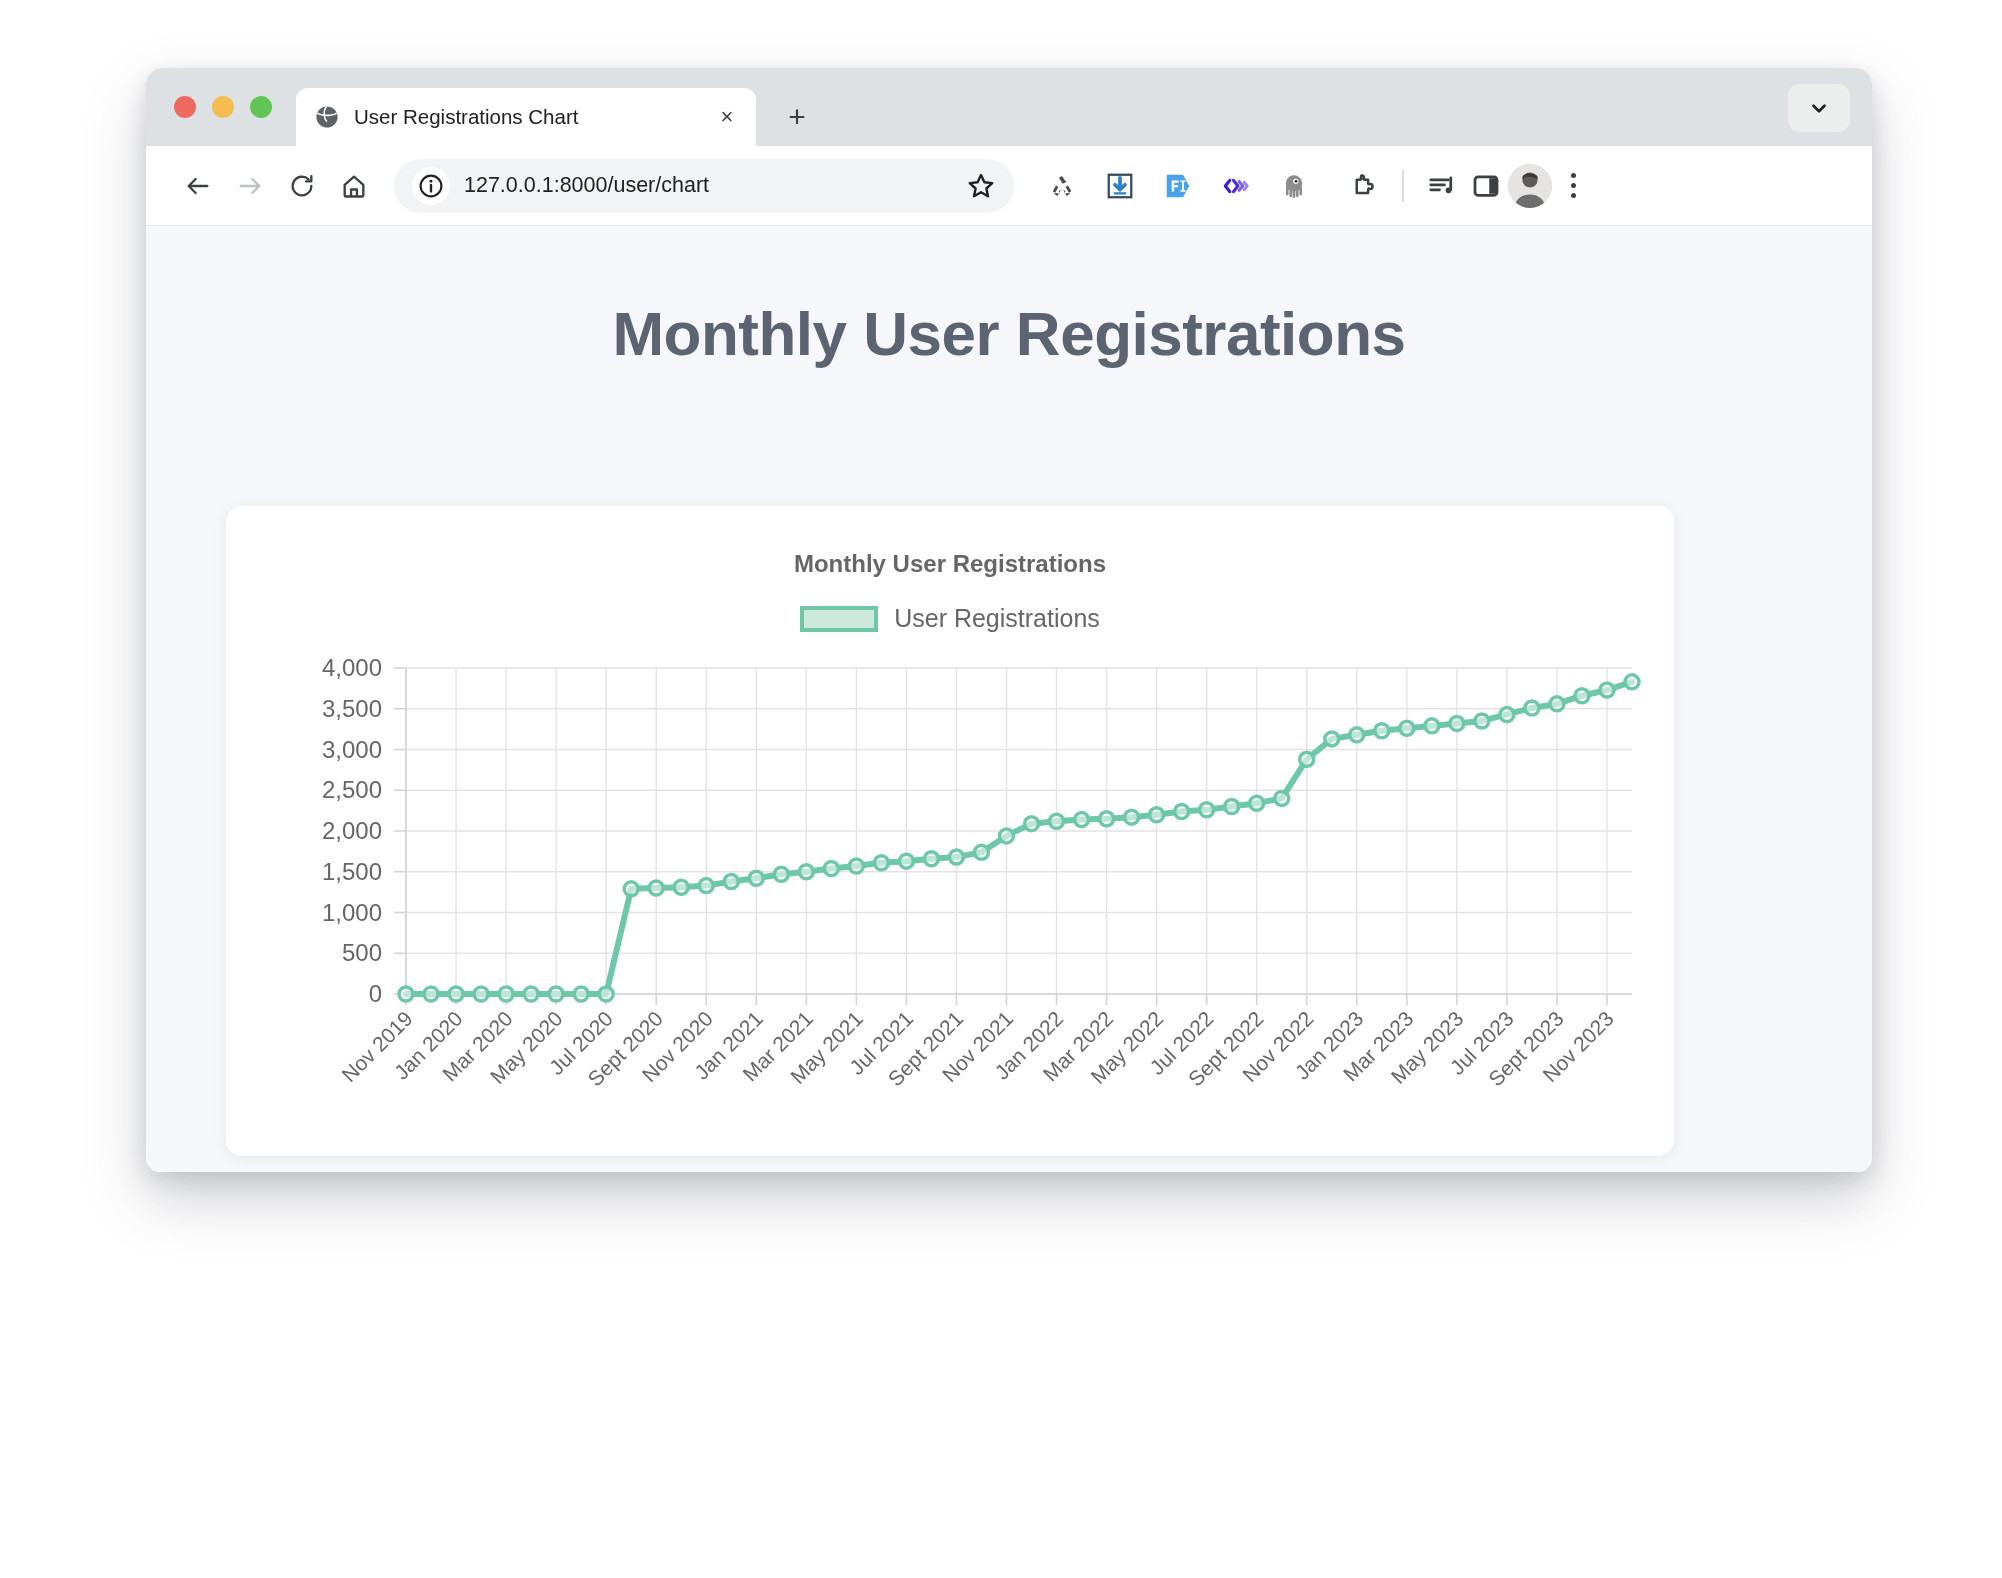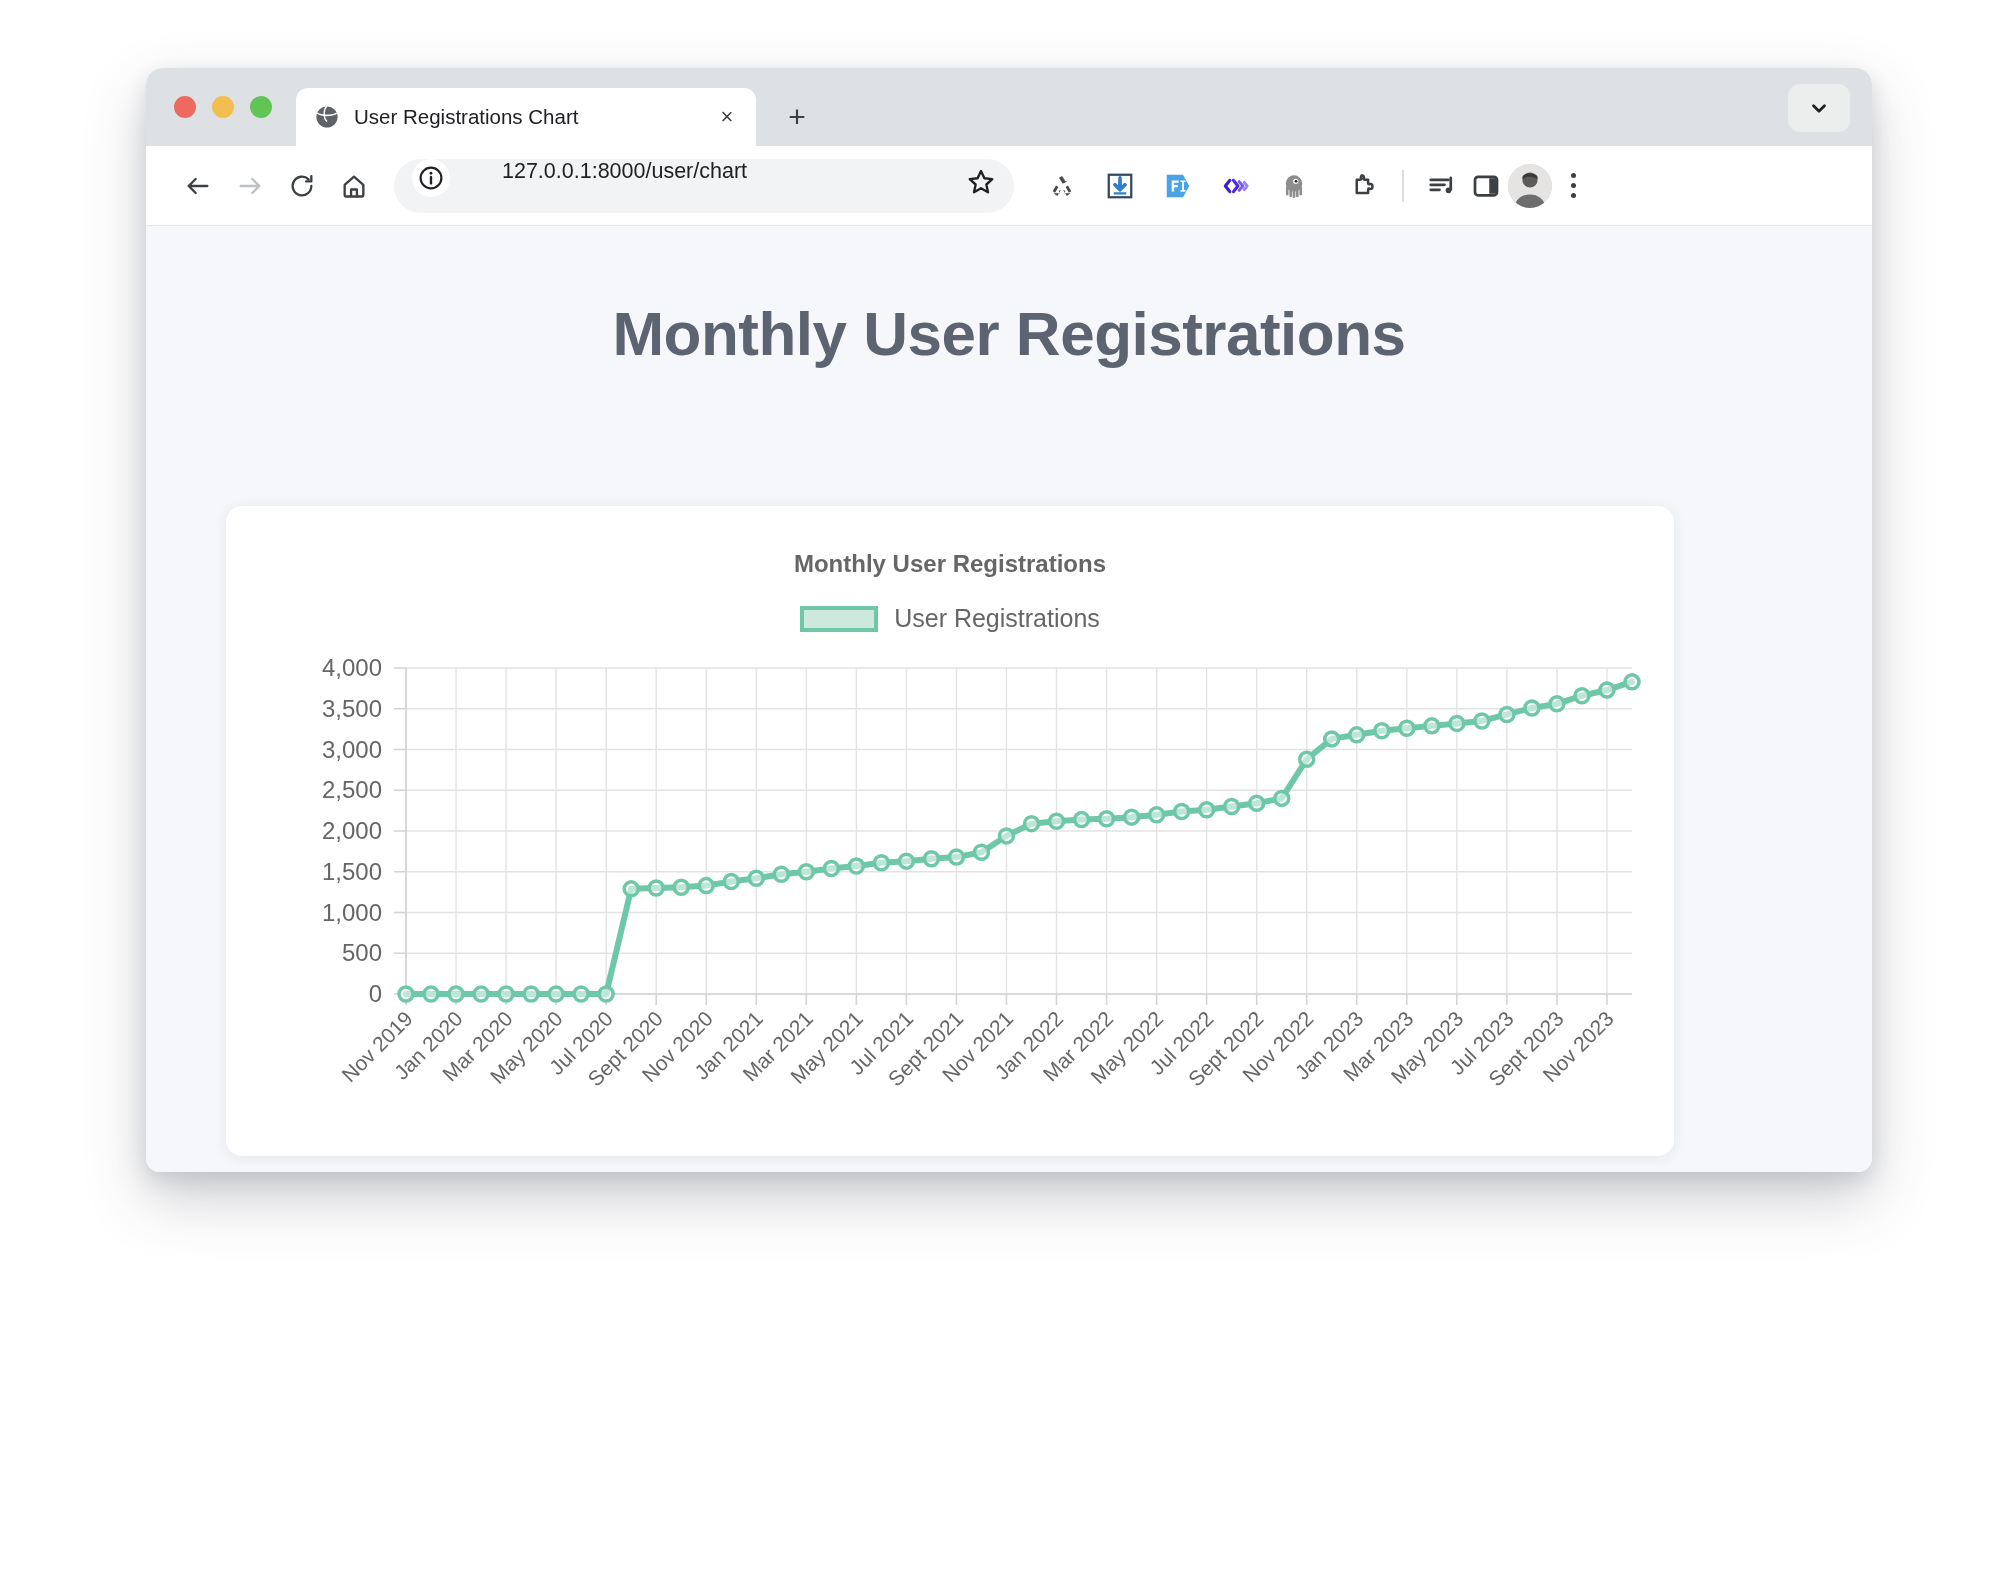--- a/index.html
+++ b/index.html
@@ -122,9 +122,8 @@
     background: #f1f3f4;
     border-radius: 27px;
     display: flex;
-    align-items: flex-start;
+    align-items: center;
     padding: 0 8px 0 18px;
-    gap: 38px;
   }
   #site-info-button {
     width: 38px; height: 38px;

